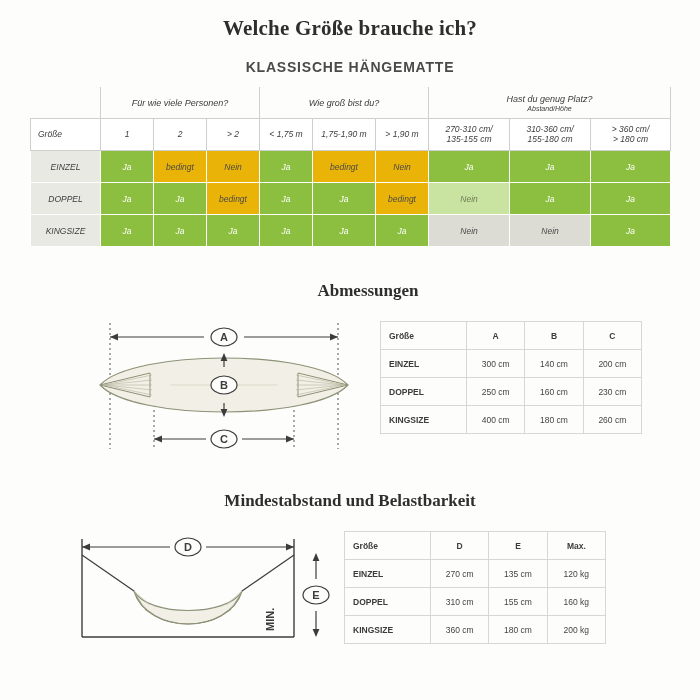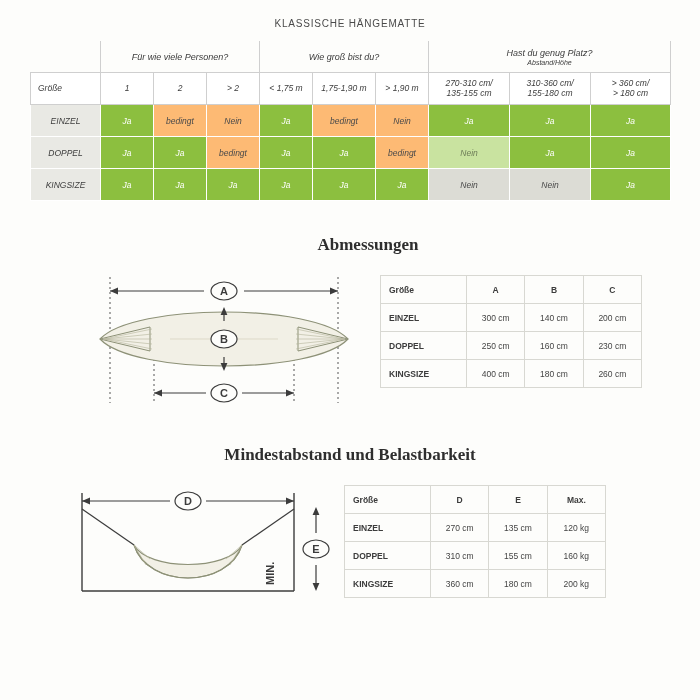--- a/index.html
+++ b/index.html
@@ -178,6 +178,7 @@
 
 <div class="page">
 
+  <h1 class="main-title">Welche Größe brauche ich?</h1>
   <div class="subtitle">KLASSISCHE HÄNGEMATTE</div>
 
   <div class="matrix-wrap">

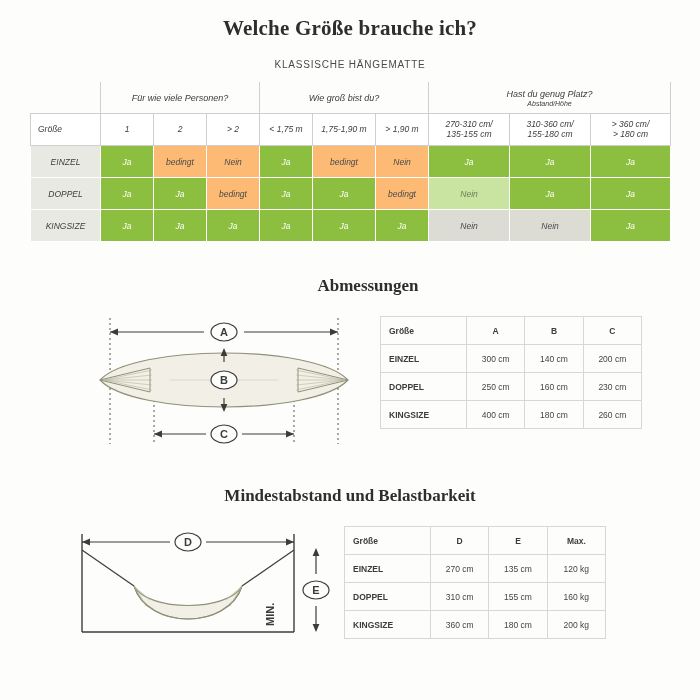--- a/index.html
+++ b/index.html
@@ -30,11 +30,11 @@
   }
   .subtitle {
     text-align: center;
-    font-size: 10px;
+    font-size: 14px;
     letter-spacing: 0.8px;
     margin-top: 18px;
     color: #4a4a4a;
-    font-weight: normal;
+    font-weight: bold;
   }
   h2.section-title {
     font-family: "Liberation Serif", serif;

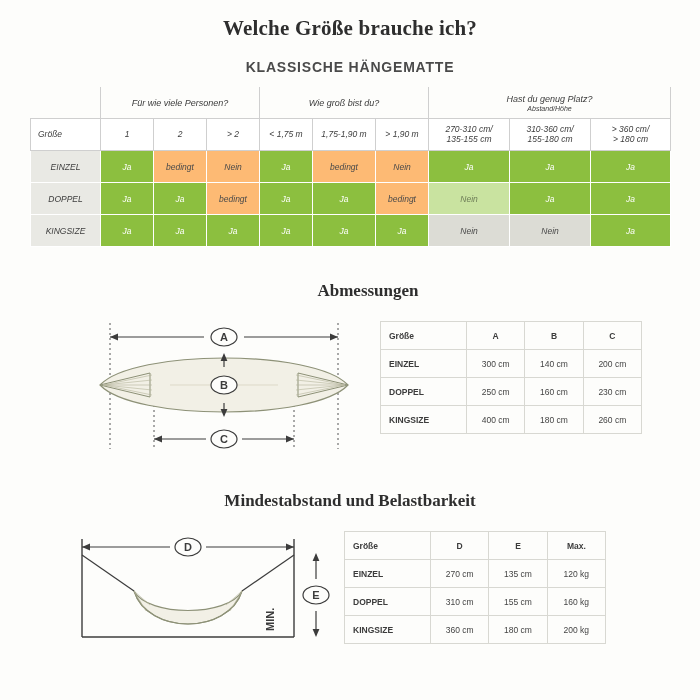--- a/index.html
+++ b/index.html
@@ -111,7 +111,7 @@
     font-weight: bold;
   }
   .cell-bedingt {
-    background: #fdba74;
+    background: #eab308;
     color: #4a4a4a;
   }
   .cell-nein {

